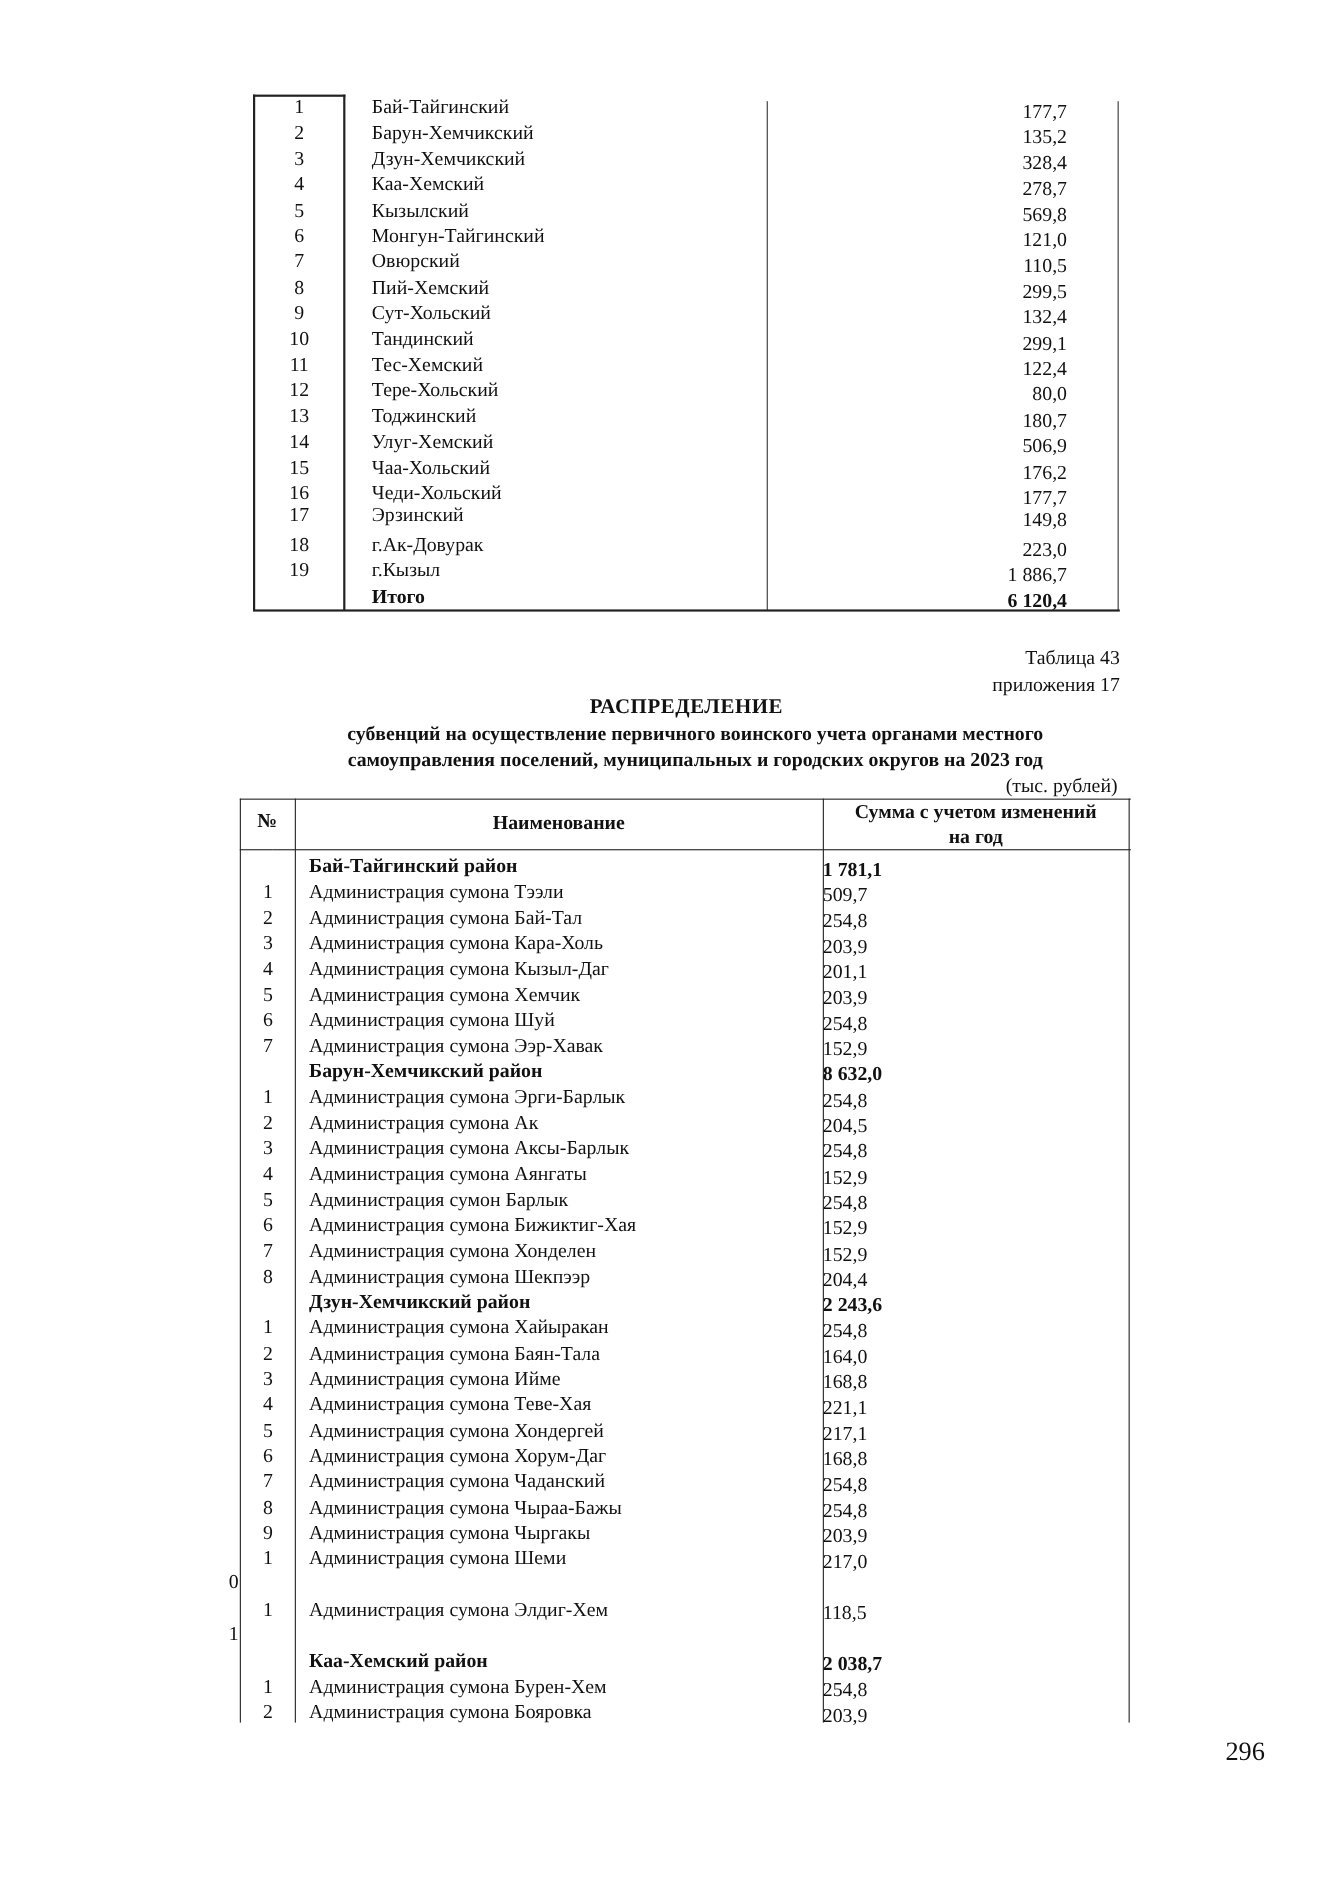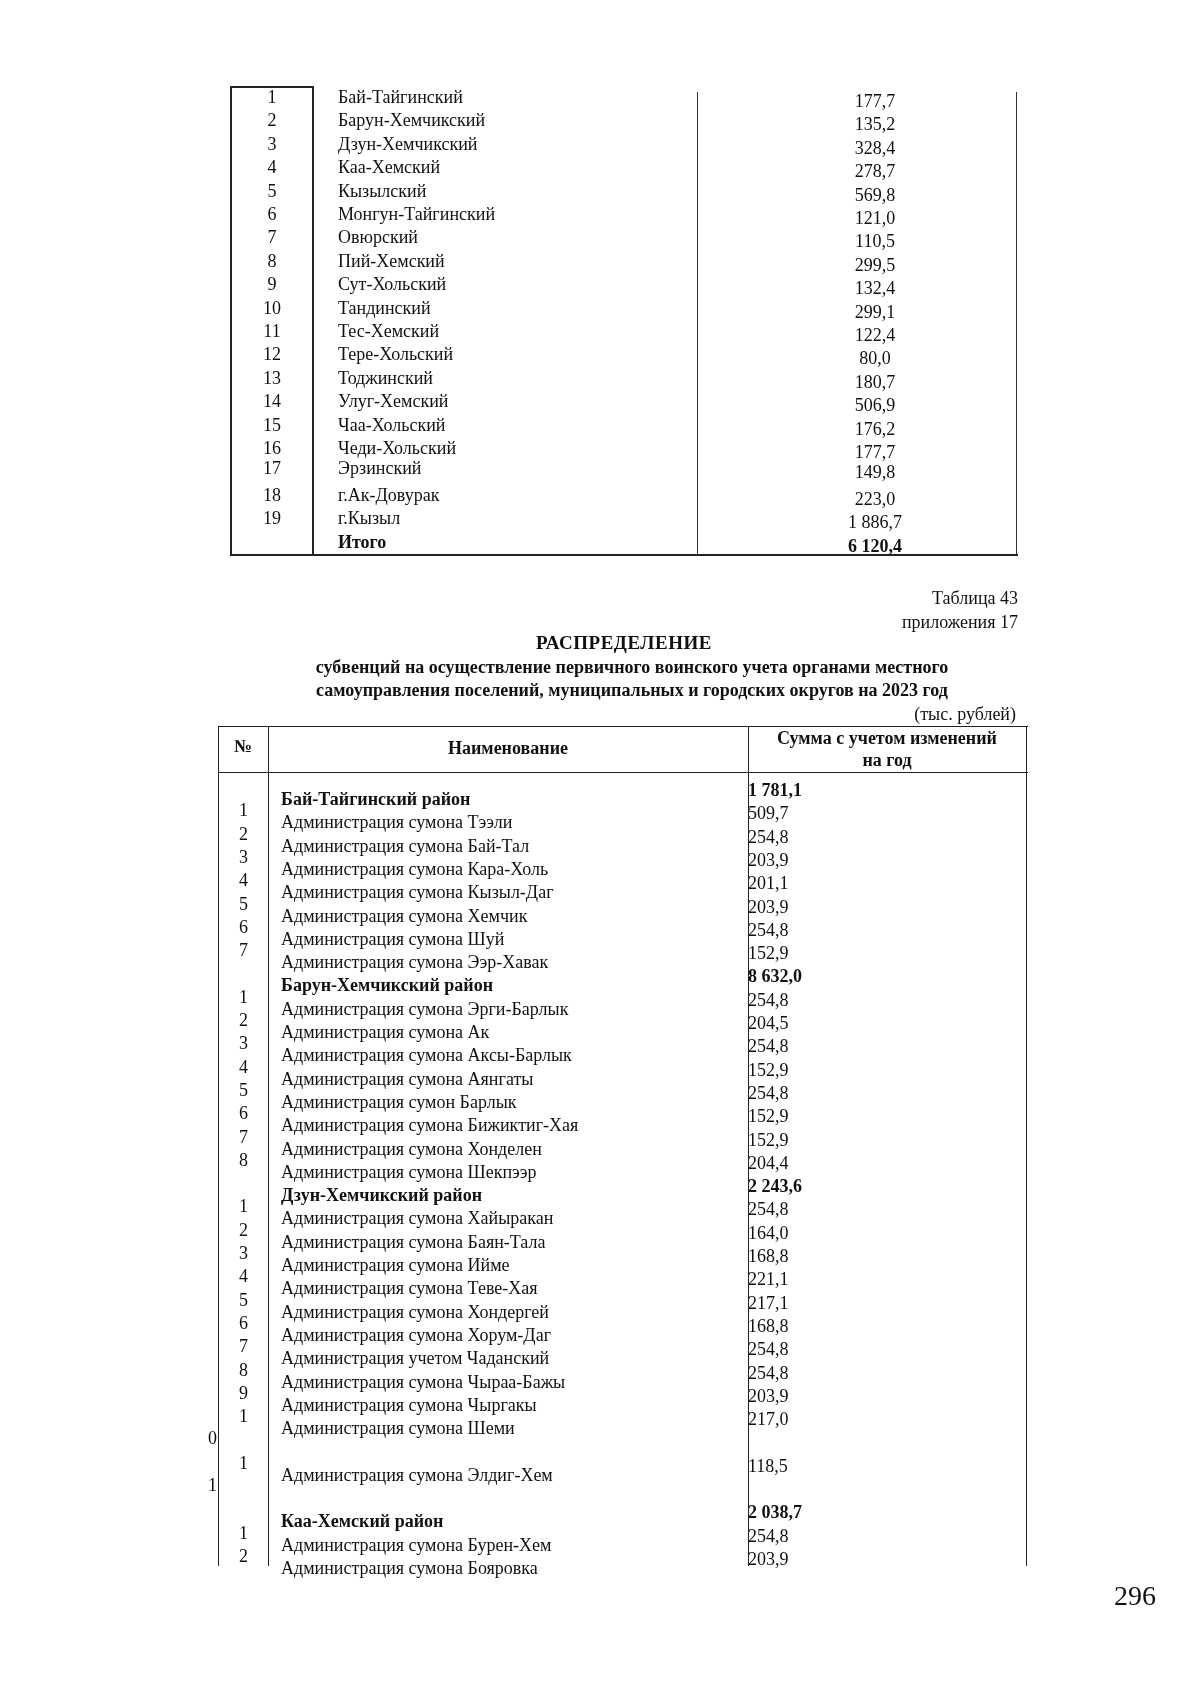--- a/index.html
+++ b/index.html
@@ -17,7 +17,7 @@
   #t1 .row { position:absolute; left:0; width:788px; height:23.5px; font-size:18px; line-height:22px; }
   #t1 .num { position:absolute; left:0; width:84px; text-align:center; }
   #t1 .name { position:absolute; left:108px; }
-  #t1 .val { position:absolute; left:550px; width:190px; text-align:center; top:4px; }
+  #t1 .val { position:absolute; left:550px; width:190px; text-align:right; top:4px; }
   #t1 .bold { font-weight: bold; }
 
   

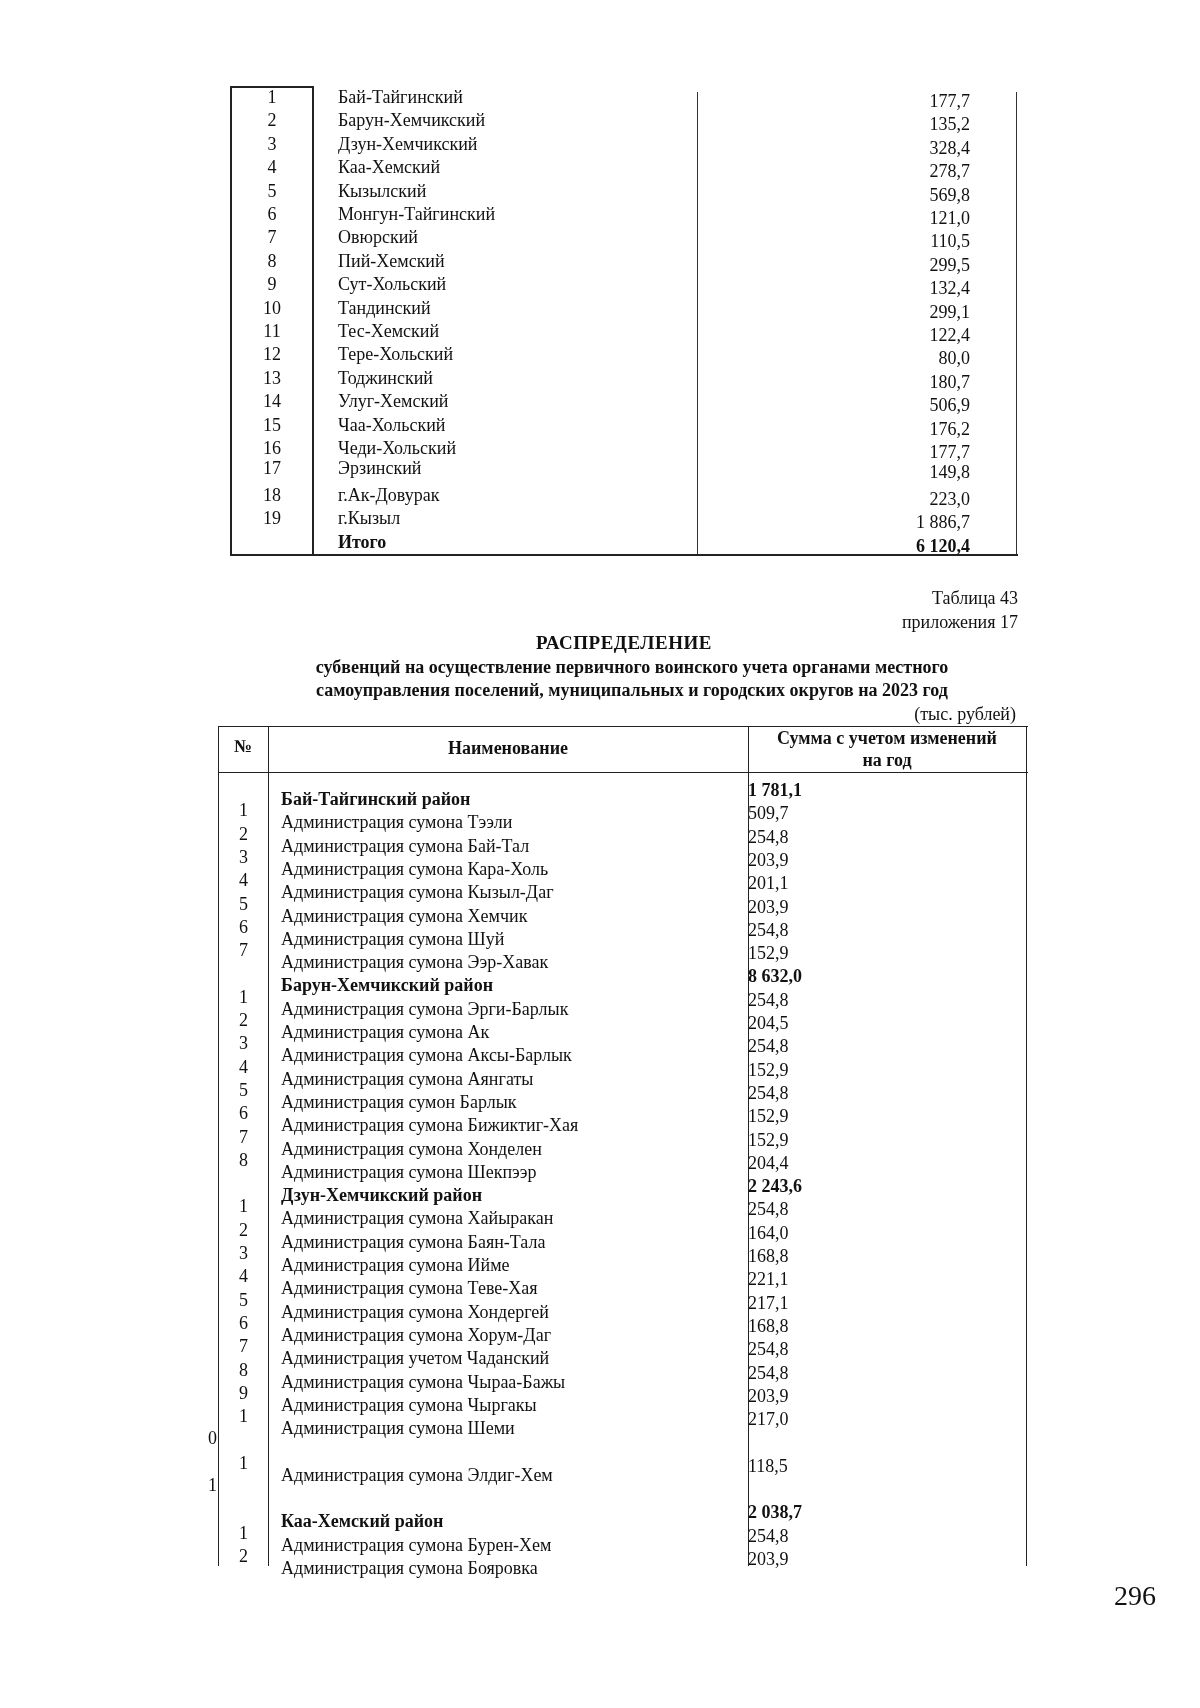--- a/index.html
+++ b/index.html
@@ -35,7 +35,7 @@
   #t2 .hdr { position:absolute; font-weight:bold; font-size:18px; text-align:center; }
   #t2 .row { position:absolute; left:0; width:810px; font-size:18px; line-height:22px; }
   #t2 .num { position:absolute; left:0; width:30px; text-align:right; }
-  #t2 .name { position:absolute; left:63px;margin-top:12px; }
+  #t2 .name { position:absolute; left:63px; }
   #t2 .val { position:absolute; left:530px; width:200px; text-align:left; top:3px; }
   #t2 .bold { font-weight:bold; }
   #t2 .num-wrap { position:absolute; left:-10px; top:22px; }

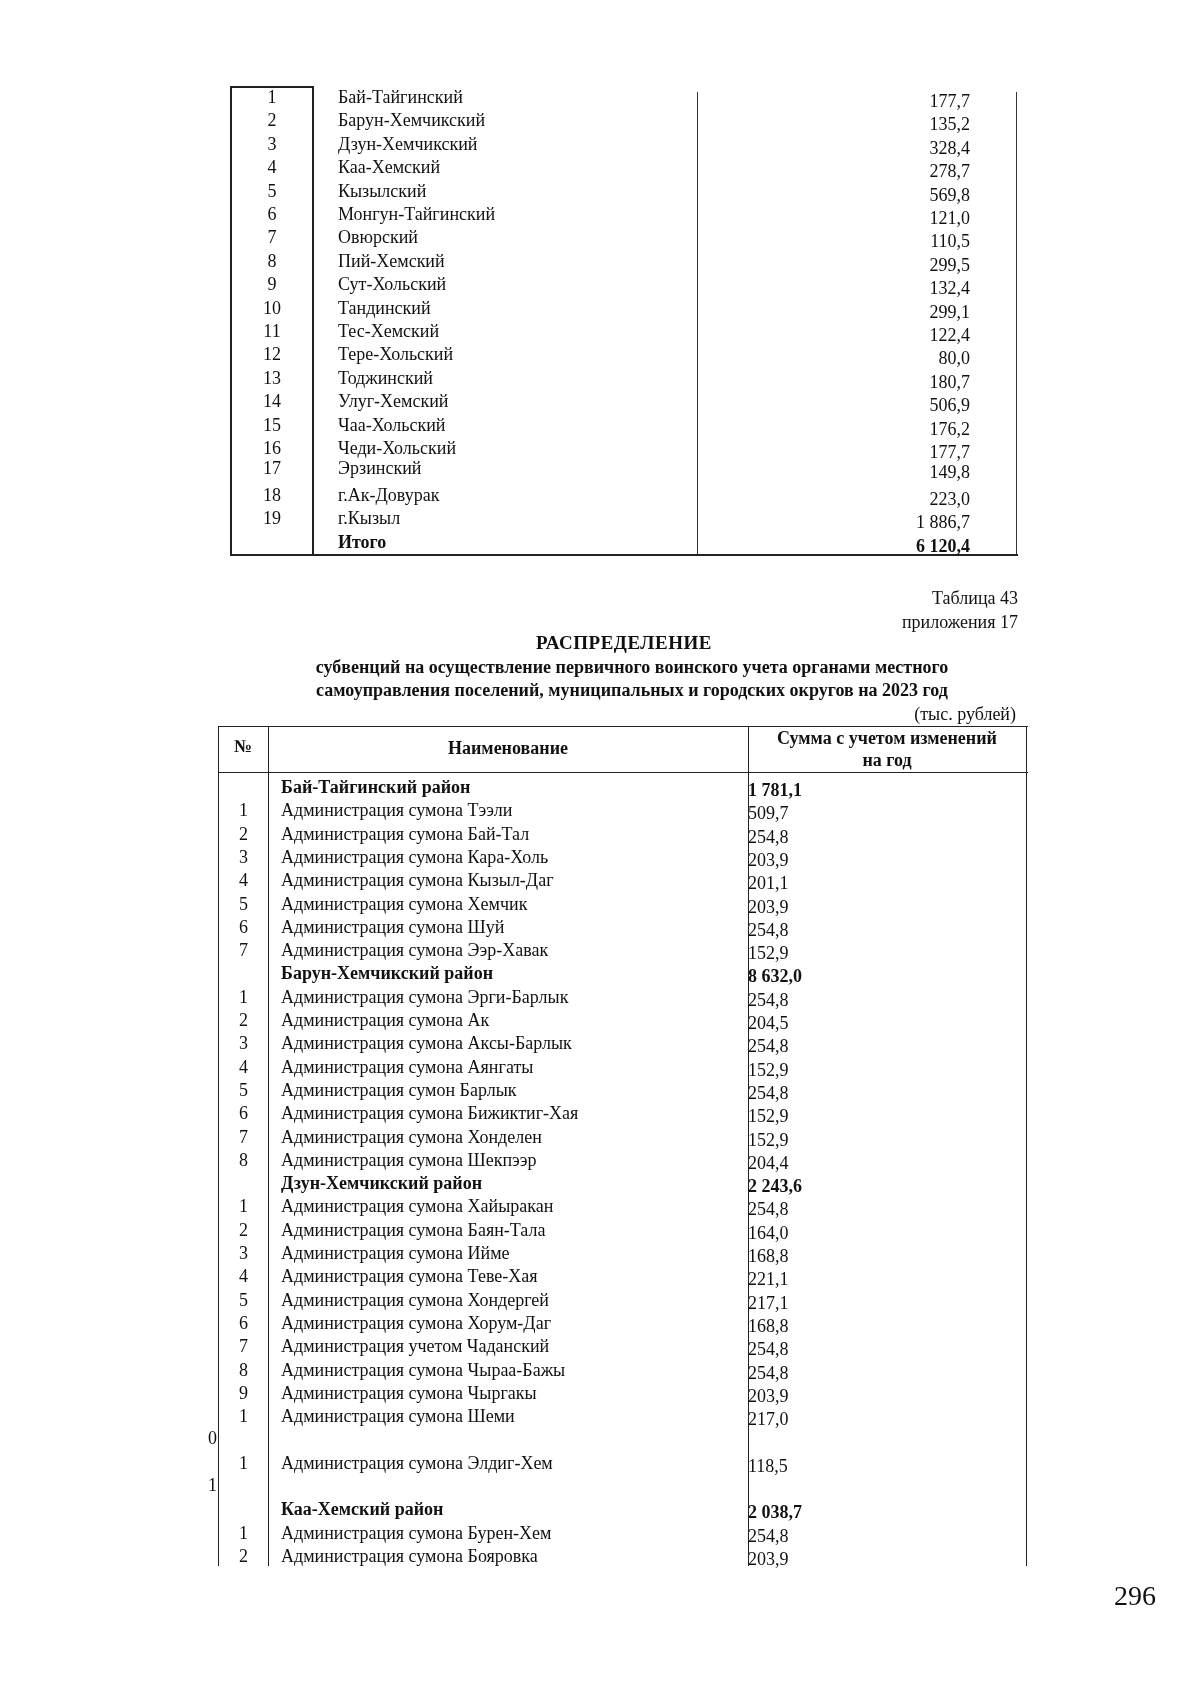--- a/index.html
+++ b/index.html
@@ -301,7 +301,7 @@
       </div>
       <div class="row" style="top: 609.2px;">
         <span class="num">7</span>
-        <span class="name">Администрация учетом Чаданский</span>
+        <span class="name">Администрация сумона Чаданский</span>
         <span class="val">254,8</span>
       </div>
       <div class="row" style="top: 632.5px;">

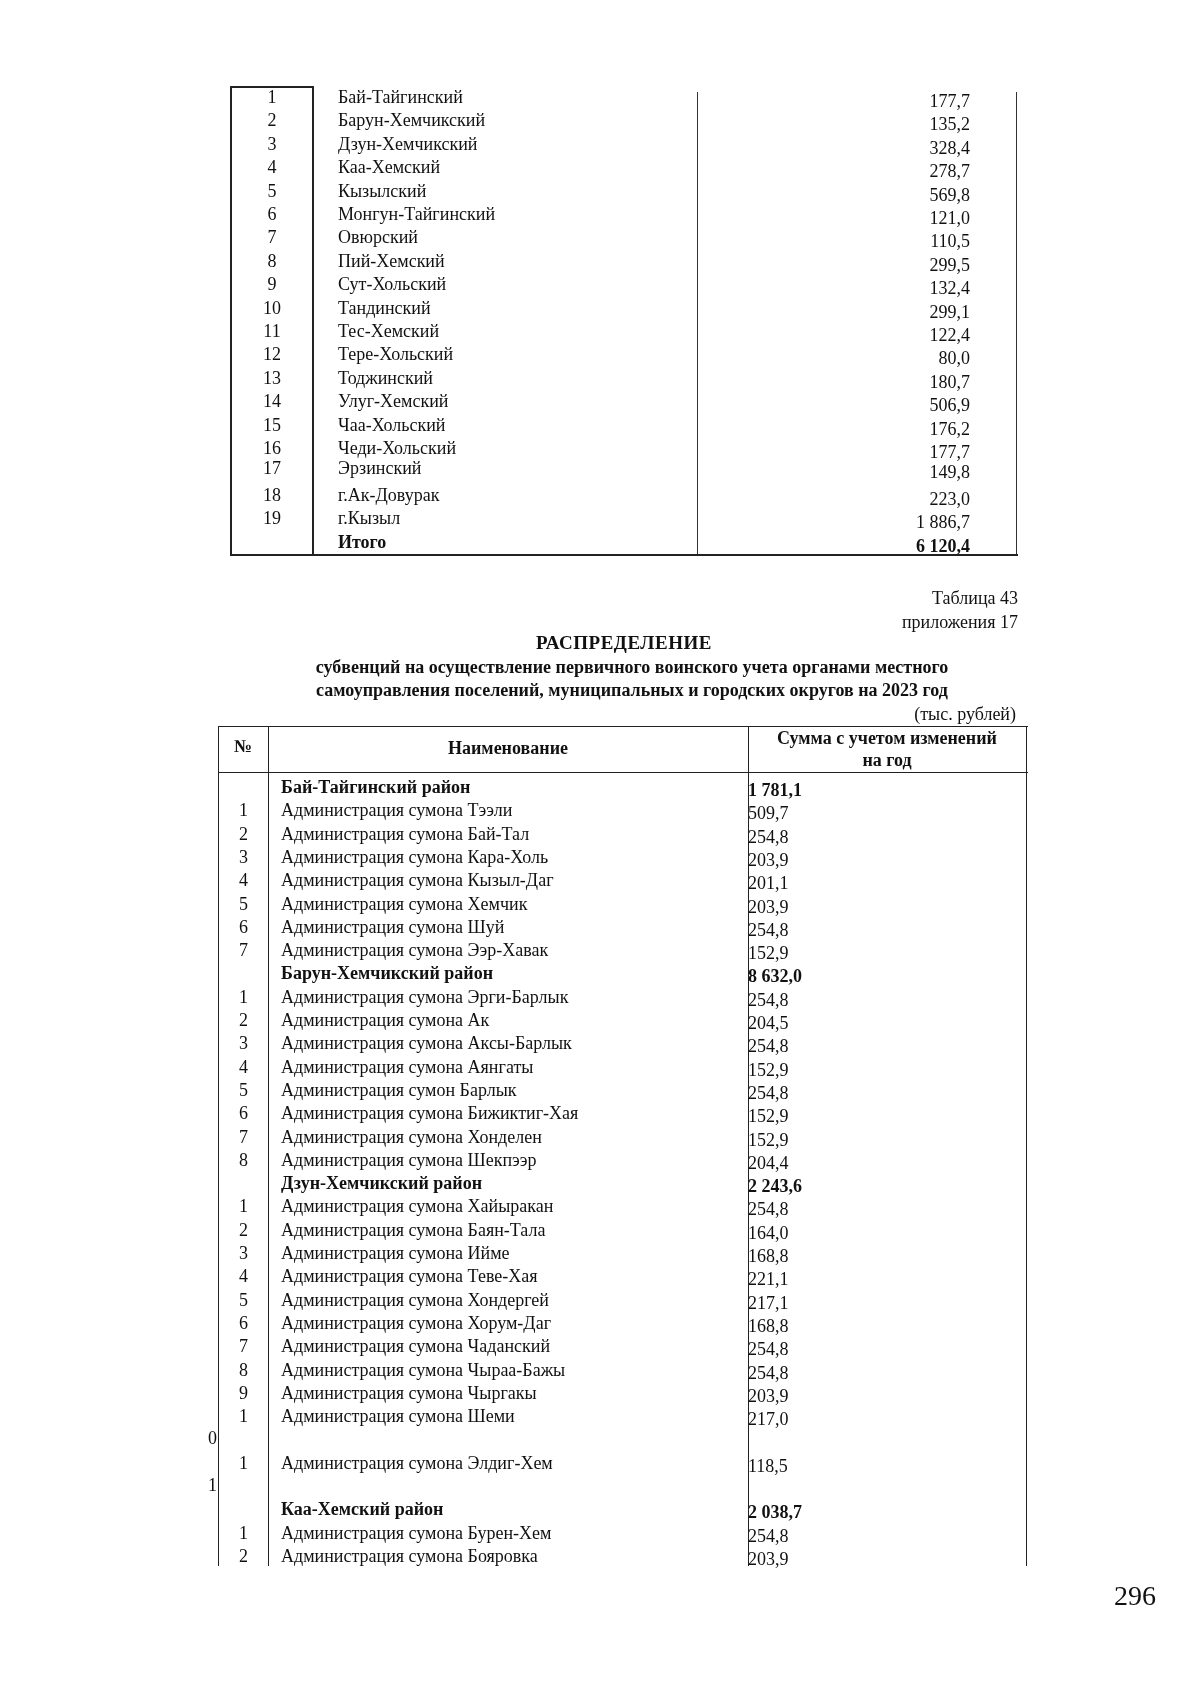--- a/index.html
+++ b/index.html
@@ -40,7 +40,7 @@
   #t2 .bold { font-weight:bold; }
   #t2 .num-wrap { position:absolute; left:-10px; top:22px; }
 
-  #page-number { position:absolute; left:1114px; top:1580px; font-size:28px; }
+  #page-number { position:absolute; left:1114px; top:1580px; font-size:24px; }
 </style>
 </head>
 <body>

